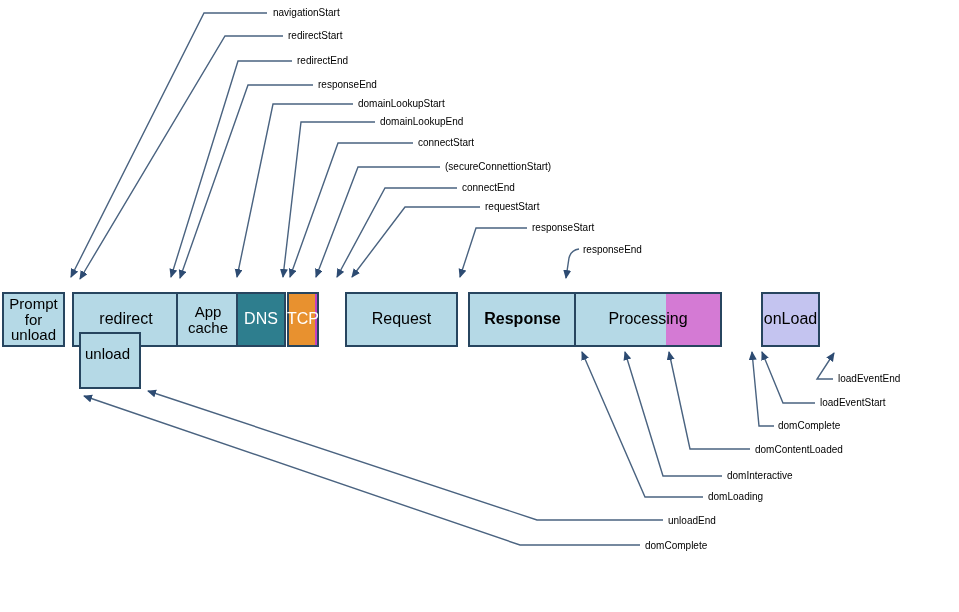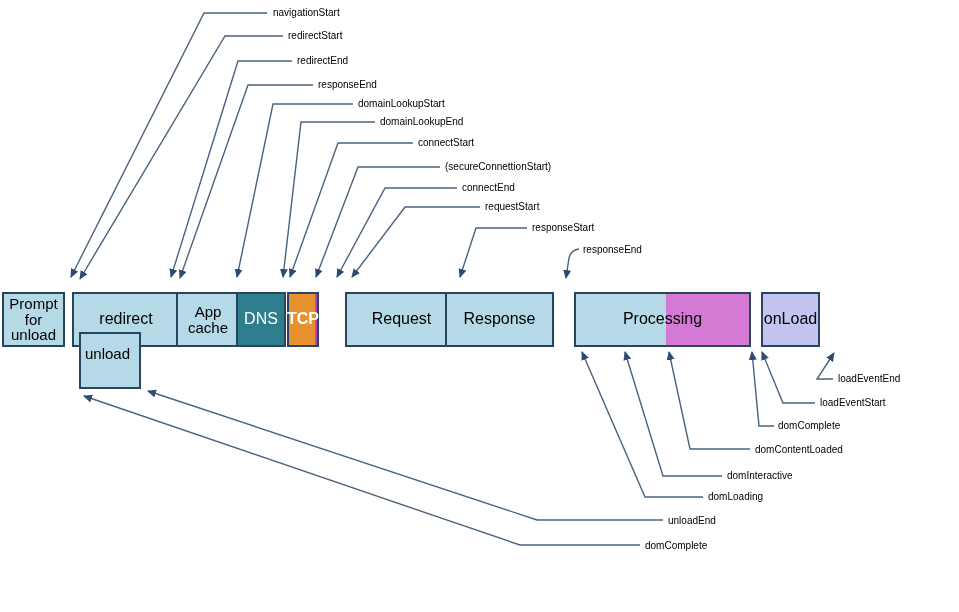--- a/index.html
+++ b/index.html
@@ -40,7 +40,6 @@
   .box-tcp{
     left:287px;width:32px;color:#fff;
     background:linear-gradient(to right,var(--tcp-orange) 0 26px,var(--tcp-magenta) 26px 100%);
-    font-weight:bold;
   }
   .box-request{left:345px;width:113px;}
   .box-response{left:445px;width:109px;}

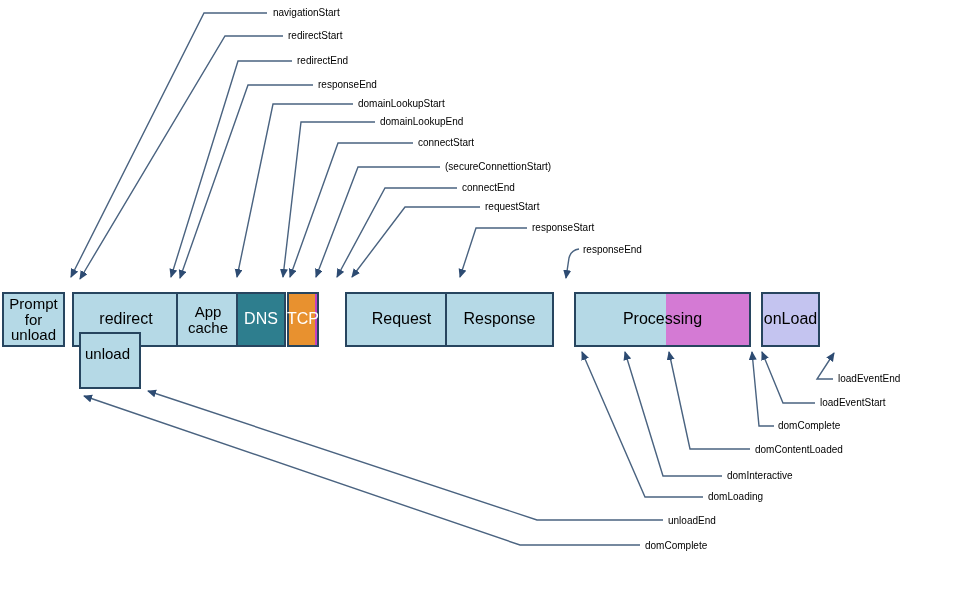--- a/index.html
+++ b/index.html
@@ -42,7 +42,7 @@
     background:linear-gradient(to right,var(--tcp-orange) 0 26px,var(--tcp-magenta) 26px 100%);
   }
   .box-request{left:345px;width:113px;}
-  .box-response{left:445px;width:109px;}
+  .box-response{left:468px;width:109px;font-weight:bold;}
   .box-processing{
     left:574px;width:177px;
     background:linear-gradient(to right,var(--phase-fill) 0 90px,var(--processing-magenta) 90px 100%);

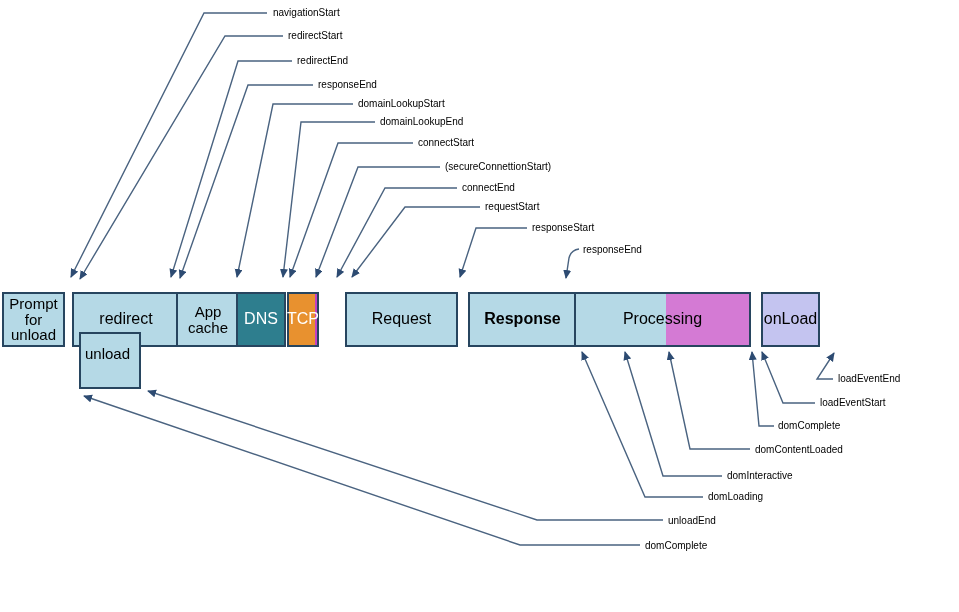--- a/index.html
+++ b/index.html
@@ -44,7 +44,7 @@
   .box-request{left:345px;width:113px;}
   .box-response{left:468px;width:109px;font-weight:bold;}
   .box-processing{
-    left:574px;width:177px;
+    left:574px;width:148px;
     background:linear-gradient(to right,var(--phase-fill) 0 90px,var(--processing-magenta) 90px 100%);
   }
   .box-onload{left:761px;width:59px;background:var(--onload-fill);}

